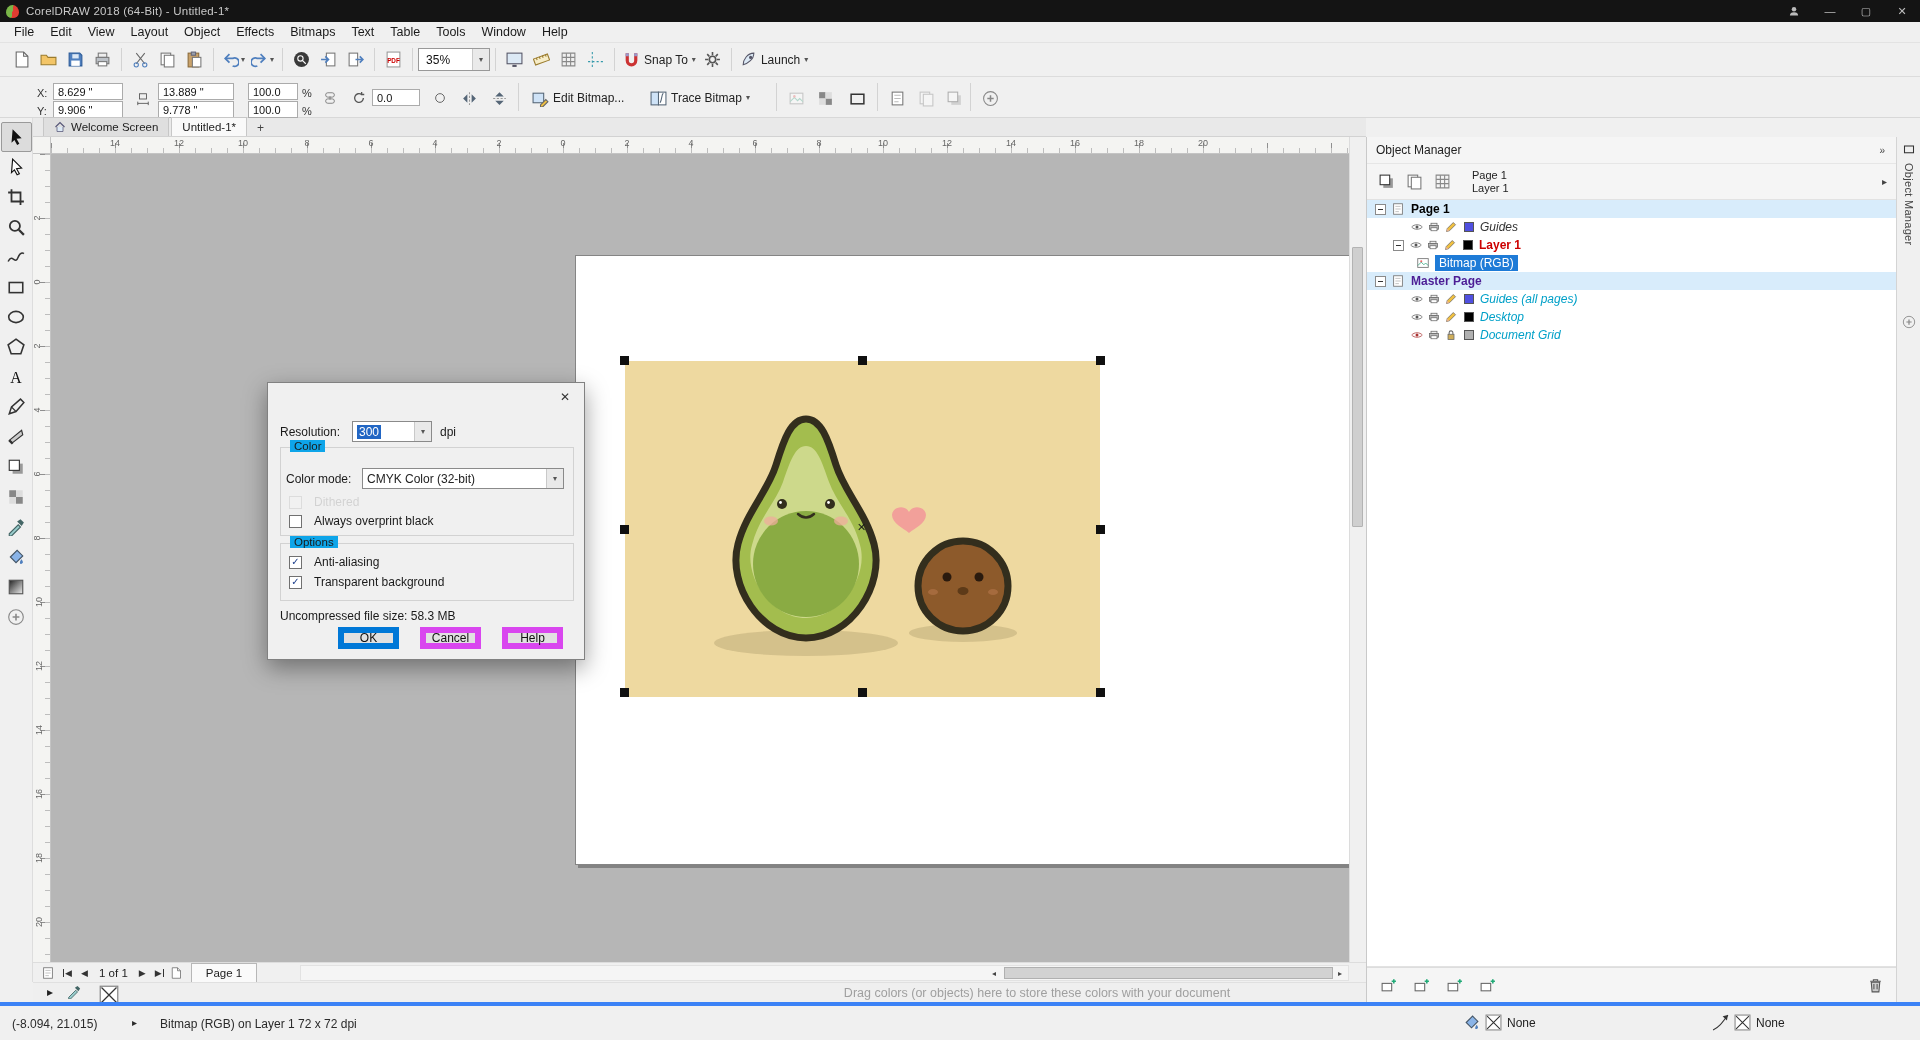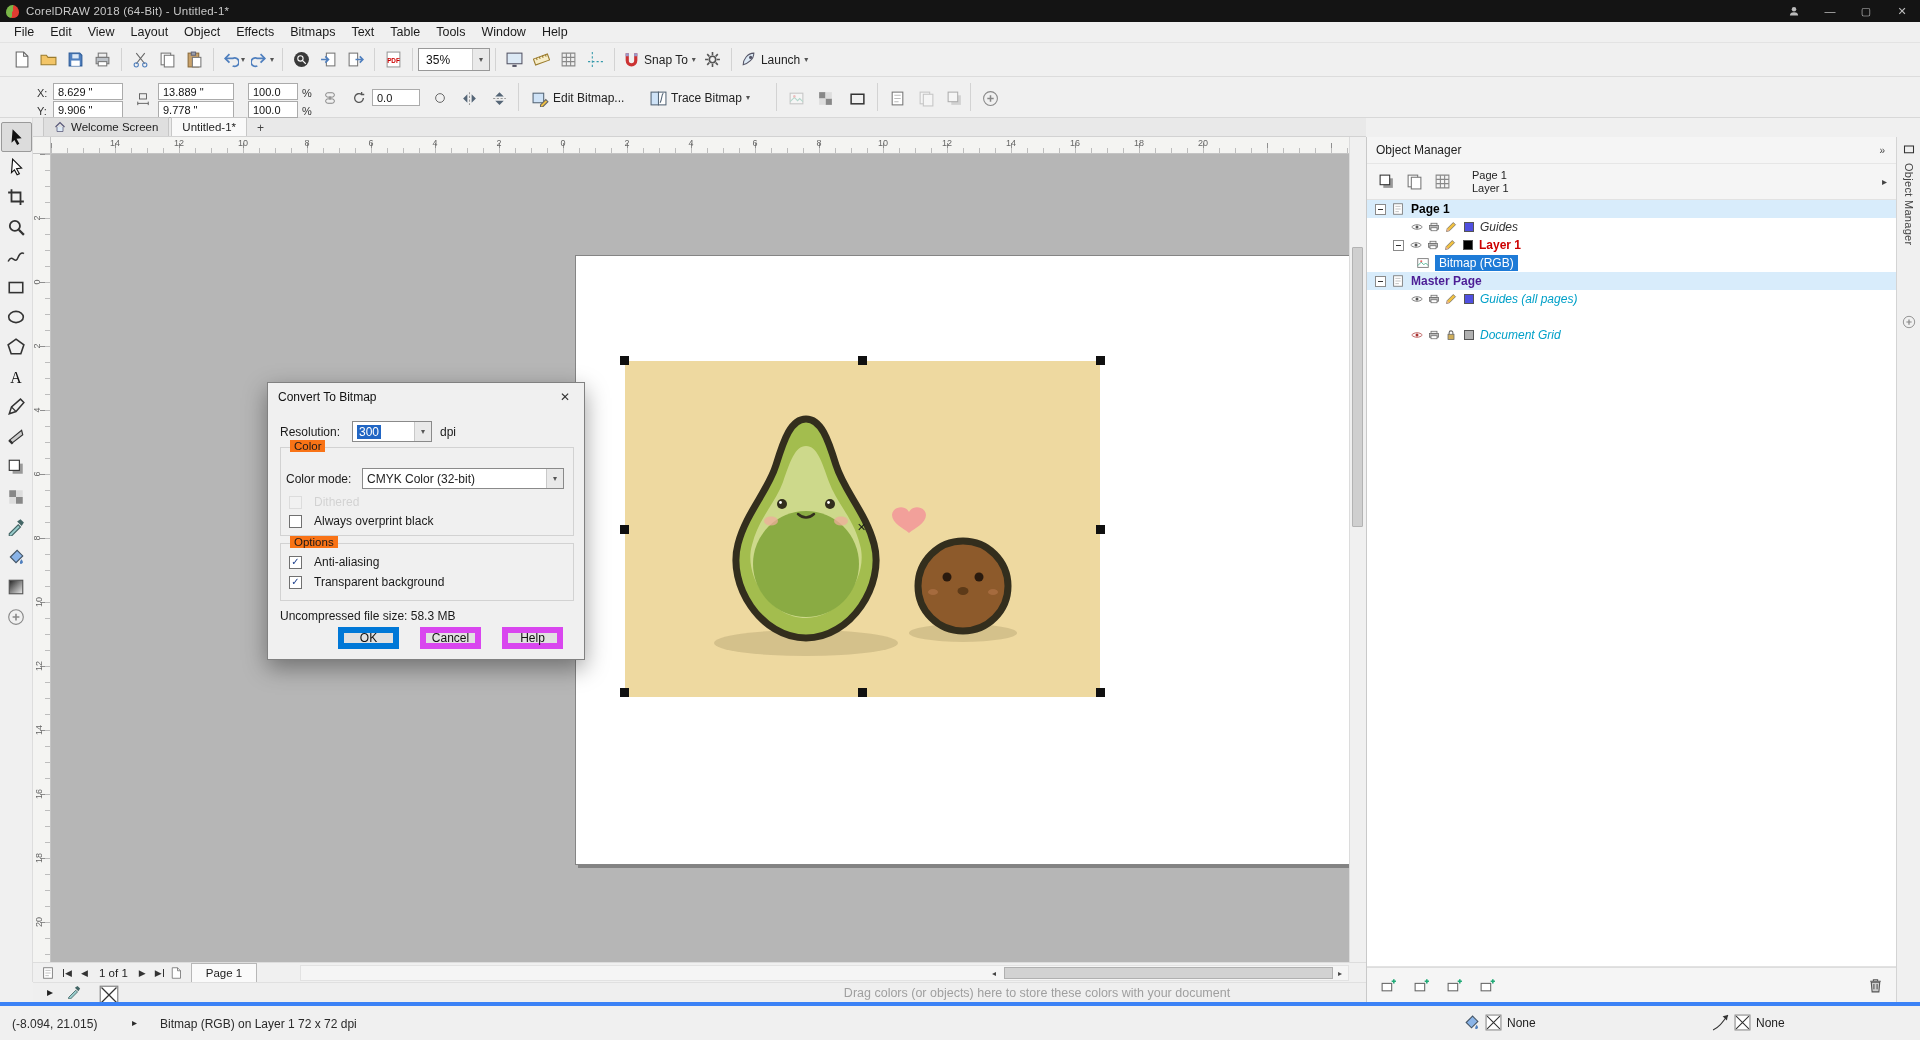--- a/index.html
+++ b/index.html
@@ -942,6 +942,19 @@
       <span class="om-label it" style="color: rgb(0, 160, 200);">Guides (all pages)</span>
     </div>
 
+    <div class="om-row" style="top:108px">
+      <svg class="om-ic ic12" style="margin-left:44px">
+          <use href="#i-eye"></use>
+        </svg>
+      <svg class="om-ic ic12" style="margin-left:5px">
+          <use href="#i-printsm"></use>
+        </svg>
+      <svg class="om-ic ic12" style="margin-left:5px">
+          <use href="#i-pencil"></use>
+        </svg>
+      <span class="swatch" style="margin-left: 7px; background-color: rgb(0, 0, 0);"></span>
+      <span class="om-label it" style="color: rgb(0, 160, 200);">Desktop</span>
+    </div>
 
     <div class="om-row" style="top:126px">
       <svg class="om-ic ic12" style="margin-left:44px">

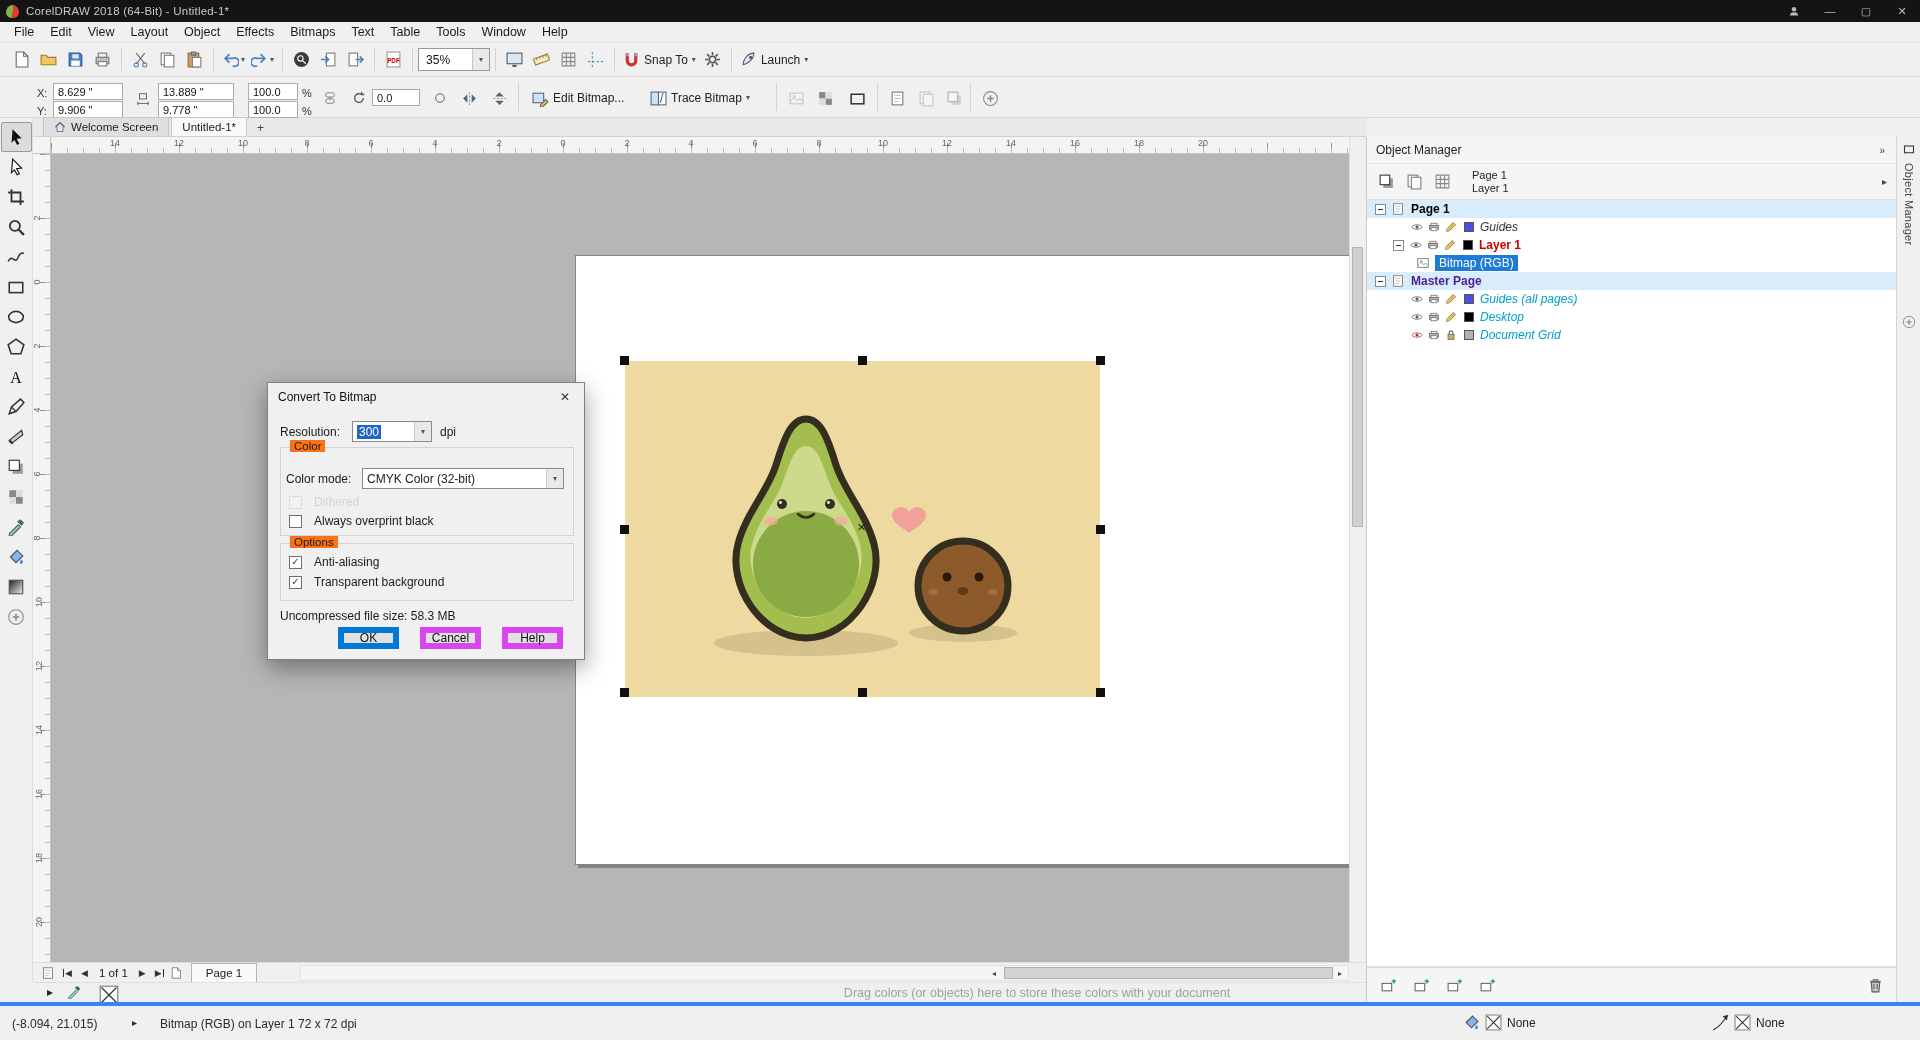--- a/index.html
+++ b/index.html
@@ -795,7 +795,6 @@
 </div>
 
 <div class="ab dialog">
-  <div class="dlg-title">Convert To Bitmap</div>
   <span class="dlg-close">✕</span>
 
   <span class="dl" style="left:12px;top:42px">Resolution:</span>

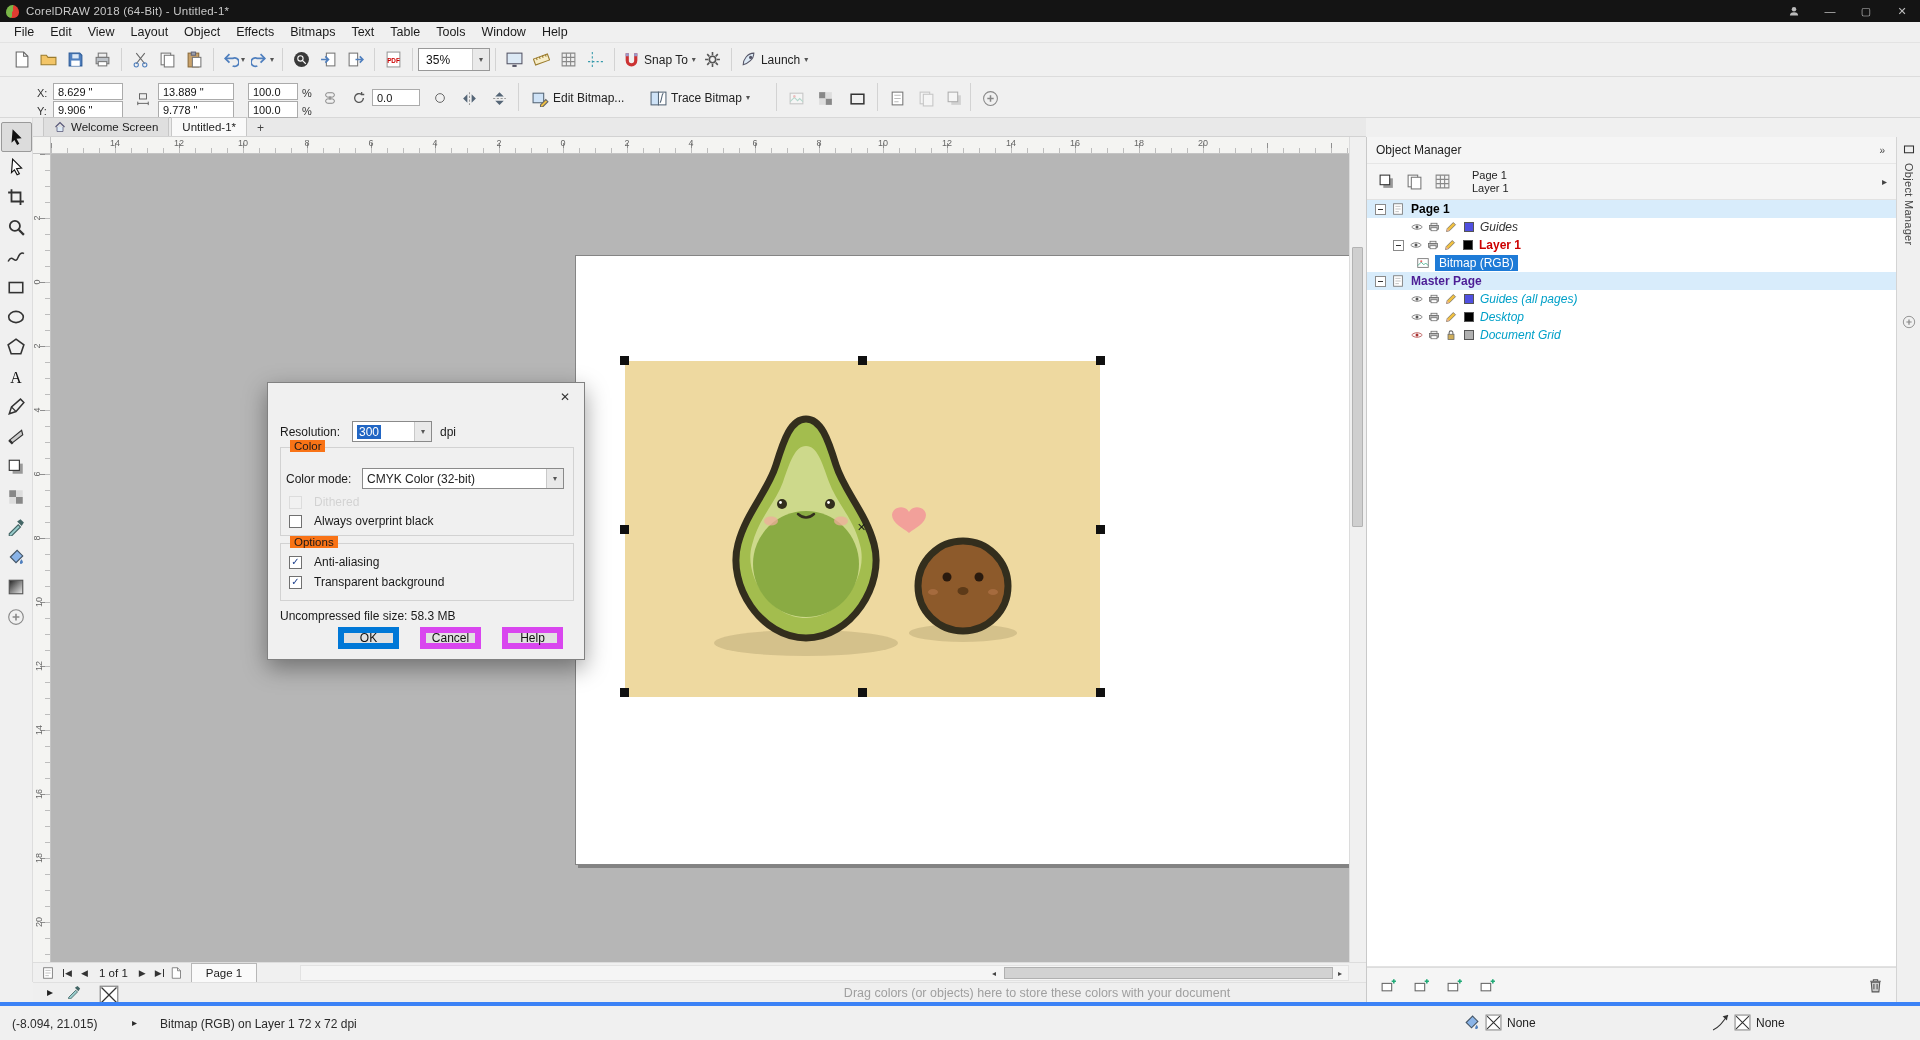--- a/index.html
+++ b/index.html
@@ -70,7 +70,7 @@
 .dcombo .btn{width:17px;height:100%;border-left:1px solid #c9c9c9;background:#e9e9e9;display:flex;align-items:center;justify-content:center}
 .selblue{color:#fff;padding:0 2px}
 .group{position:absolute;border:1px solid #d2d2d2}
-.group-label{position:absolute;top:-8px;left:9px;background:#f97316;padding:0 4px;font-size:11.5px;color:#1a1a1a}
+.group-label{position:absolute;top:-8px;left:9px;background:#0ea5e9;padding:0 4px;font-size:11.5px;color:#1a1a1a}
 .cbrow{position:absolute;display:flex;align-items:center;gap:12px}
 .cb{width:13px;height:13px;background:#fff;border:1px solid #707070;display:flex;align-items:center;justify-content:center;font-size:10px;color:#1d3f8c;line-height:1}
 .cb.off{color:transparent}

